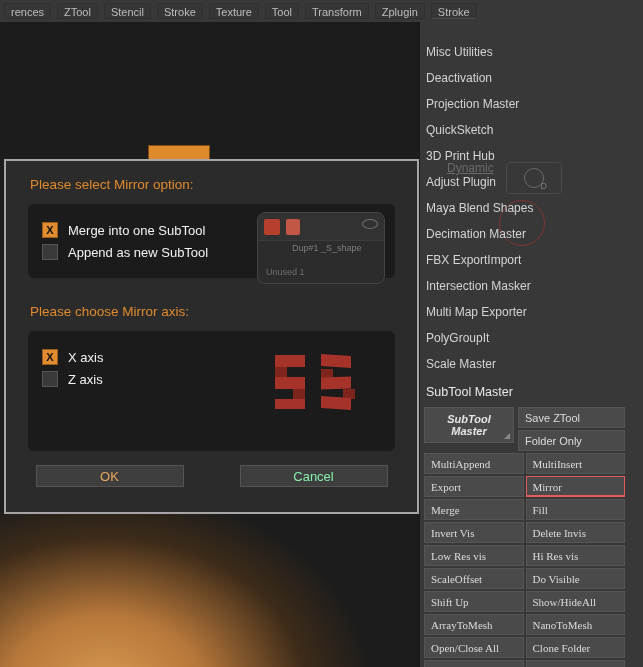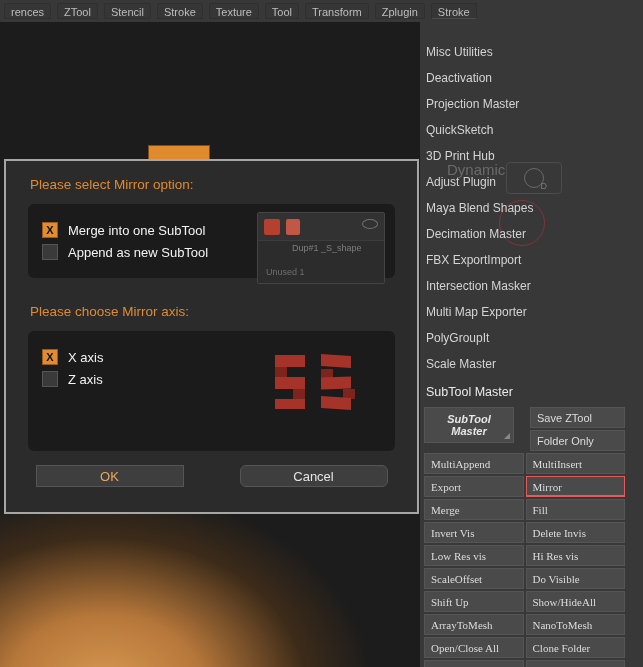--- a/index.html
+++ b/index.html
@@ -36,7 +36,7 @@
   .dynbadge { position:absolute; top:162px; left:506px; width:56px; height:32px; border:1px solid #4b4b4b; border-radius:4px; display:flex; align-items:center; justify-content:center; }
   .dynbadge .circ { width:20px; height:20px; border:1.5px solid #6a6a6a; border-radius:50%; position:relative; }
   .dynbadge .circ::after { content:"D"; position:absolute; right:-4px; bottom:-4px; font-size:9px; color:#7a7a7a; }
-  .dynbadge .lbl { position:absolute; top:-2px; left:-60px; font-size:15px; color:#6a6a6a; }
+  .dynbadge .lbl { position:absolute; top:-2px; left:-60px; font-size:12px; color:#6a6a6a;text-decoration:underline; }
 
   
   .redcirc { position:absolute; top:200px; right:98px; width:46px; height:46px; border:1px solid rgba(180,50,50,.6); border-radius:50%; }

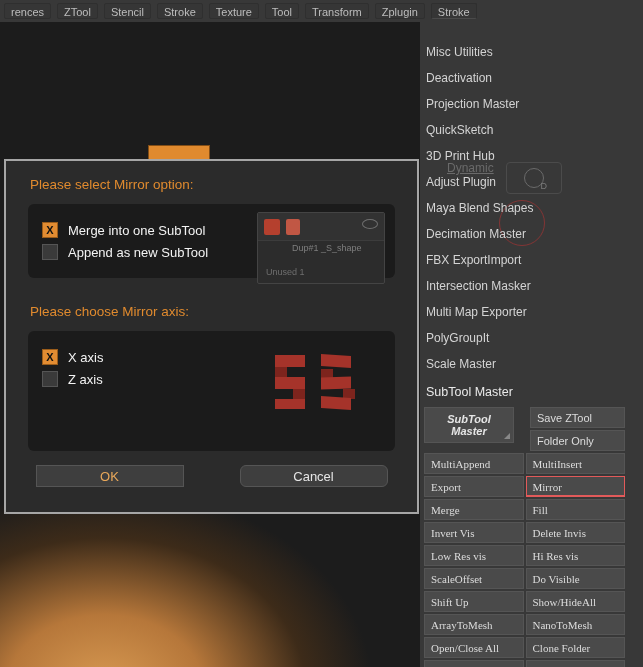--- a/index.html
+++ b/index.html
@@ -49,7 +49,7 @@
   .chk { width:16px; height:16px; background:#3a3a3a; border:1px solid #555; display:flex; align-items:center; justify-content:center; color:#111; font-size:11px; font-weight:bold; }
   .chk.on { background:#e28c32; border-color:#9a5c1a; }
   .optrow span { color:#f3f3f3; font-size:13px; }
-  .preview { position:absolute; right:10px; top:8px; width:128px; height:72px; background:#2c2c2c; border:1px solid #444; border-radius:2px; overflow:hidden; }
+  .preview { position:absolute; right:10px; top:8px; width:128px; height:72px; background:#2c2c2c; border:1px solid #444; border-radius:8px; overflow:hidden; }
   .preview .row1 { height:28px; background:#323232; border-bottom:1px solid #3c3c3c; display:flex; align-items:center; gap:6px; padding:0 6px; }
   .preview .s1 { width:16px;height:16px;background:#b5402e; border-radius:2px; }
   .preview .s2 { width:14px;height:16px;background:#c15744; border-radius:2px; }

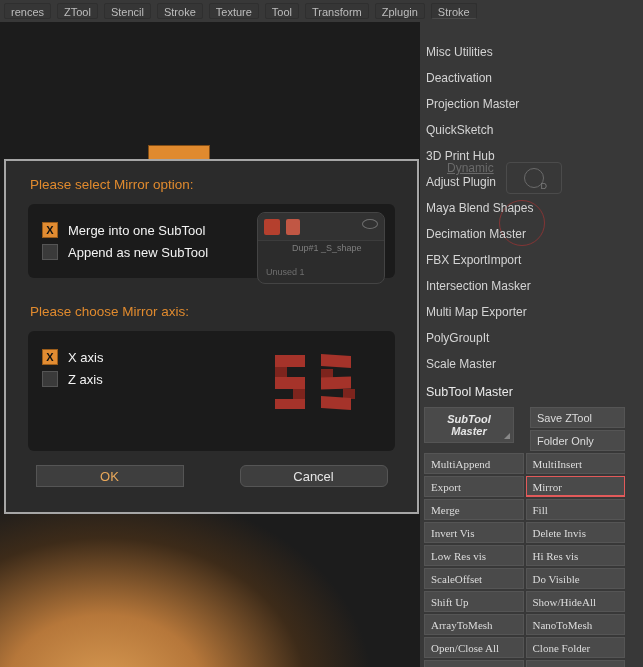--- a/index.html
+++ b/index.html
@@ -23,7 +23,7 @@
   .plist { padding:10px 0 4px 4px; }
   .pitem { color:#d4d4d4; font-size:12px; padding:6px 2px; cursor:default; }
   .psec { color:#eaeaea; font-size:12.5px; font-weight:400; padding:8px 2px 6px 2px; }
-  .stm-box { display:flex; gap:16px; margin-top:2px; }
+  .stm-box { display:flex; gap:4px; margin-top:2px; }
   .stm-label { width:90px; height:36px; background:#4a4a4a; display:flex; align-items:center; justify-content:center; flex-direction:column; border:1px solid #555; color:#e6e6e6; font-size:11px; font-style:italic; font-weight:bold; position:relative; }
   .stm-label .tri { position:absolute; right:3px; bottom:3px; width:0;height:0;border-left:6px solid transparent;border-bottom:6px solid #888; }
   .btncol { display:flex; flex-direction:column; gap:2px; flex:1; }

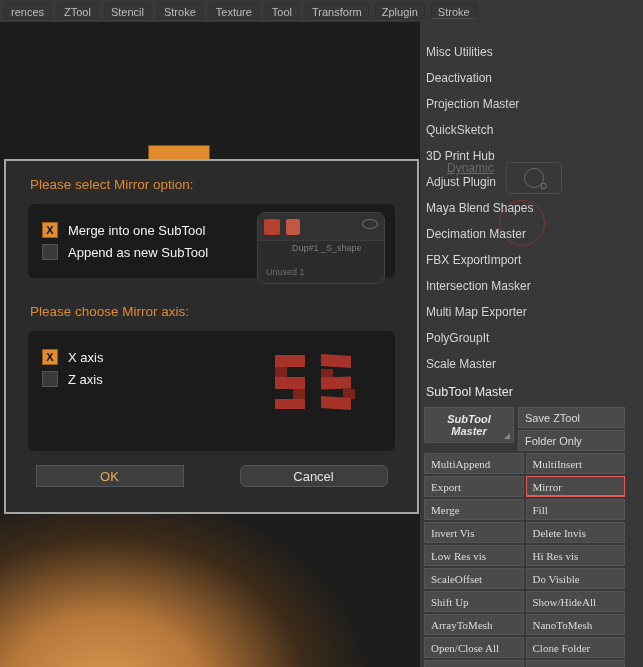--- a/index.html
+++ b/index.html
@@ -72,7 +72,7 @@
   .gS .b5{ left:4px; top:42px; width:30px; height:12px; transform:skewY(4deg);}
   .btnrow { display:flex; gap:56px; justify-content:center; margin-top:2px; }
   .dlgbtn { width:148px; height:22px; background:#3e3e3e; border:1px solid #555; color:#e9a85a; font-size:13px; display:flex; align-items:center; justify-content:center; cursor:default; }
-  .dlgbtn.cancel { color:#e5e5e5;border-radius:6px; }
+  .dlgbtn.cancel { color:#86efac; }
 
   .caption { position:absolute; top:503px; left:218px; color:#3b3b3b; font-size:12px; letter-spacing:.3px; }
 

